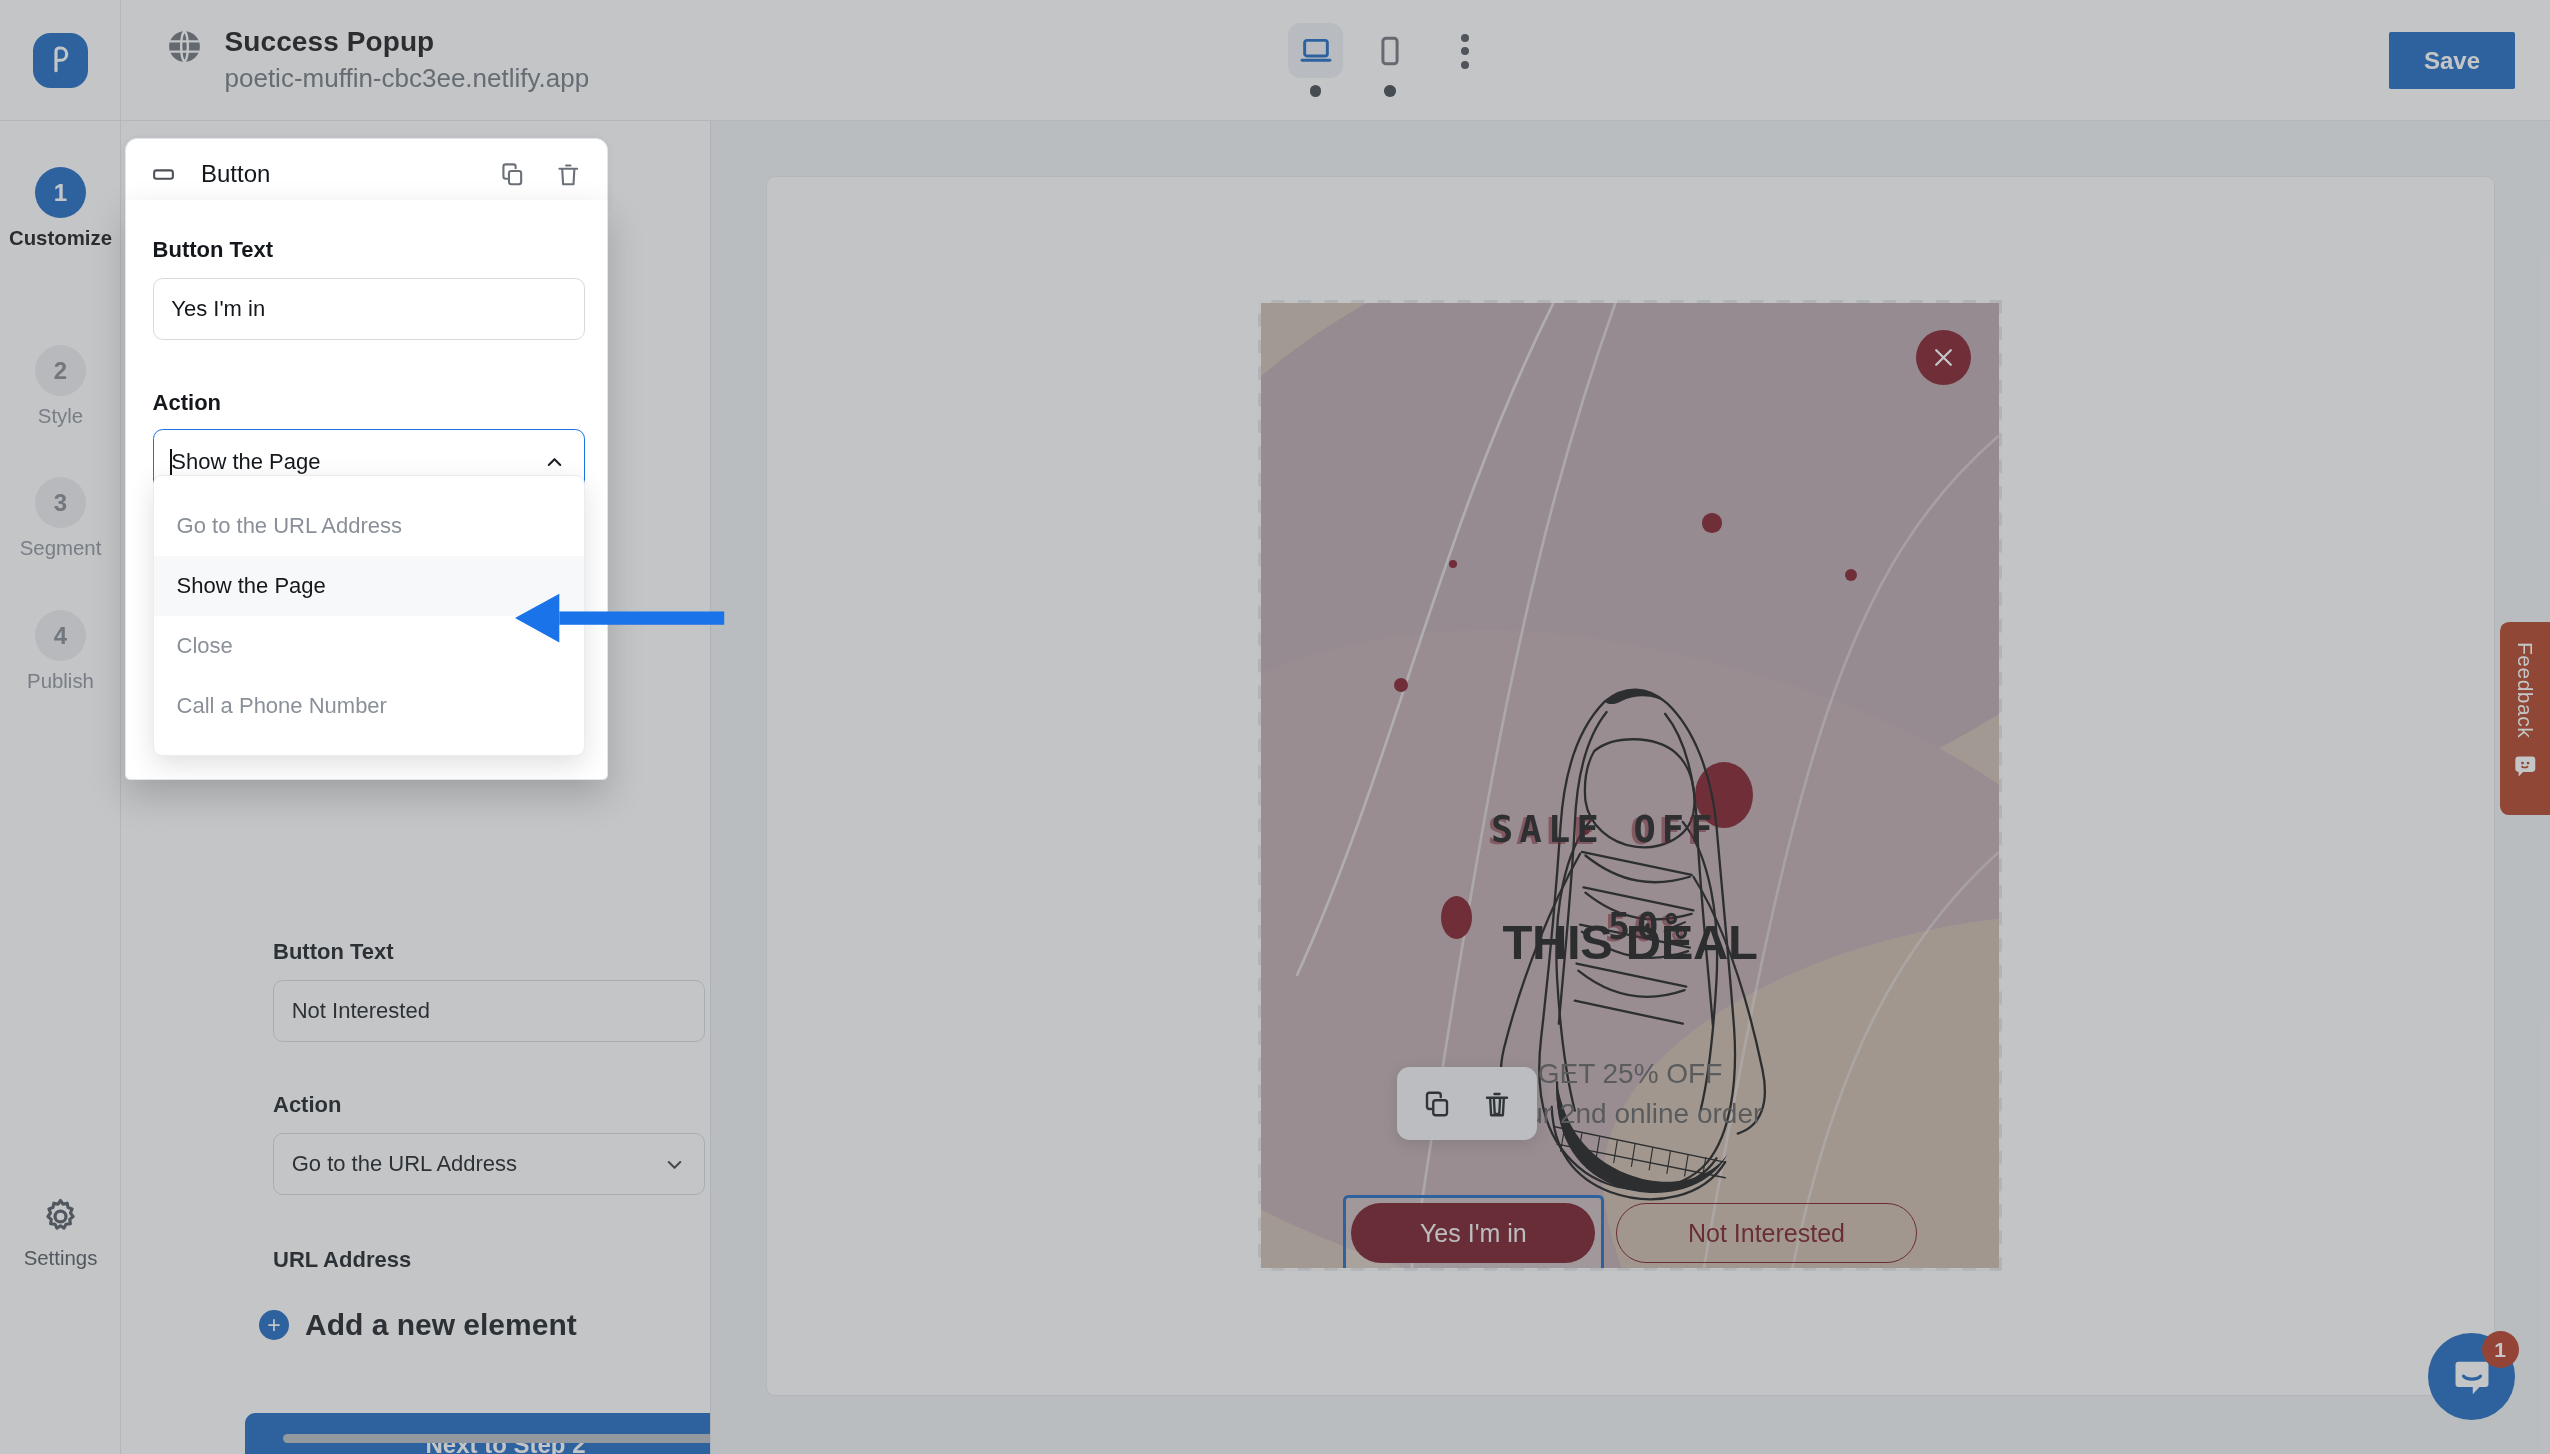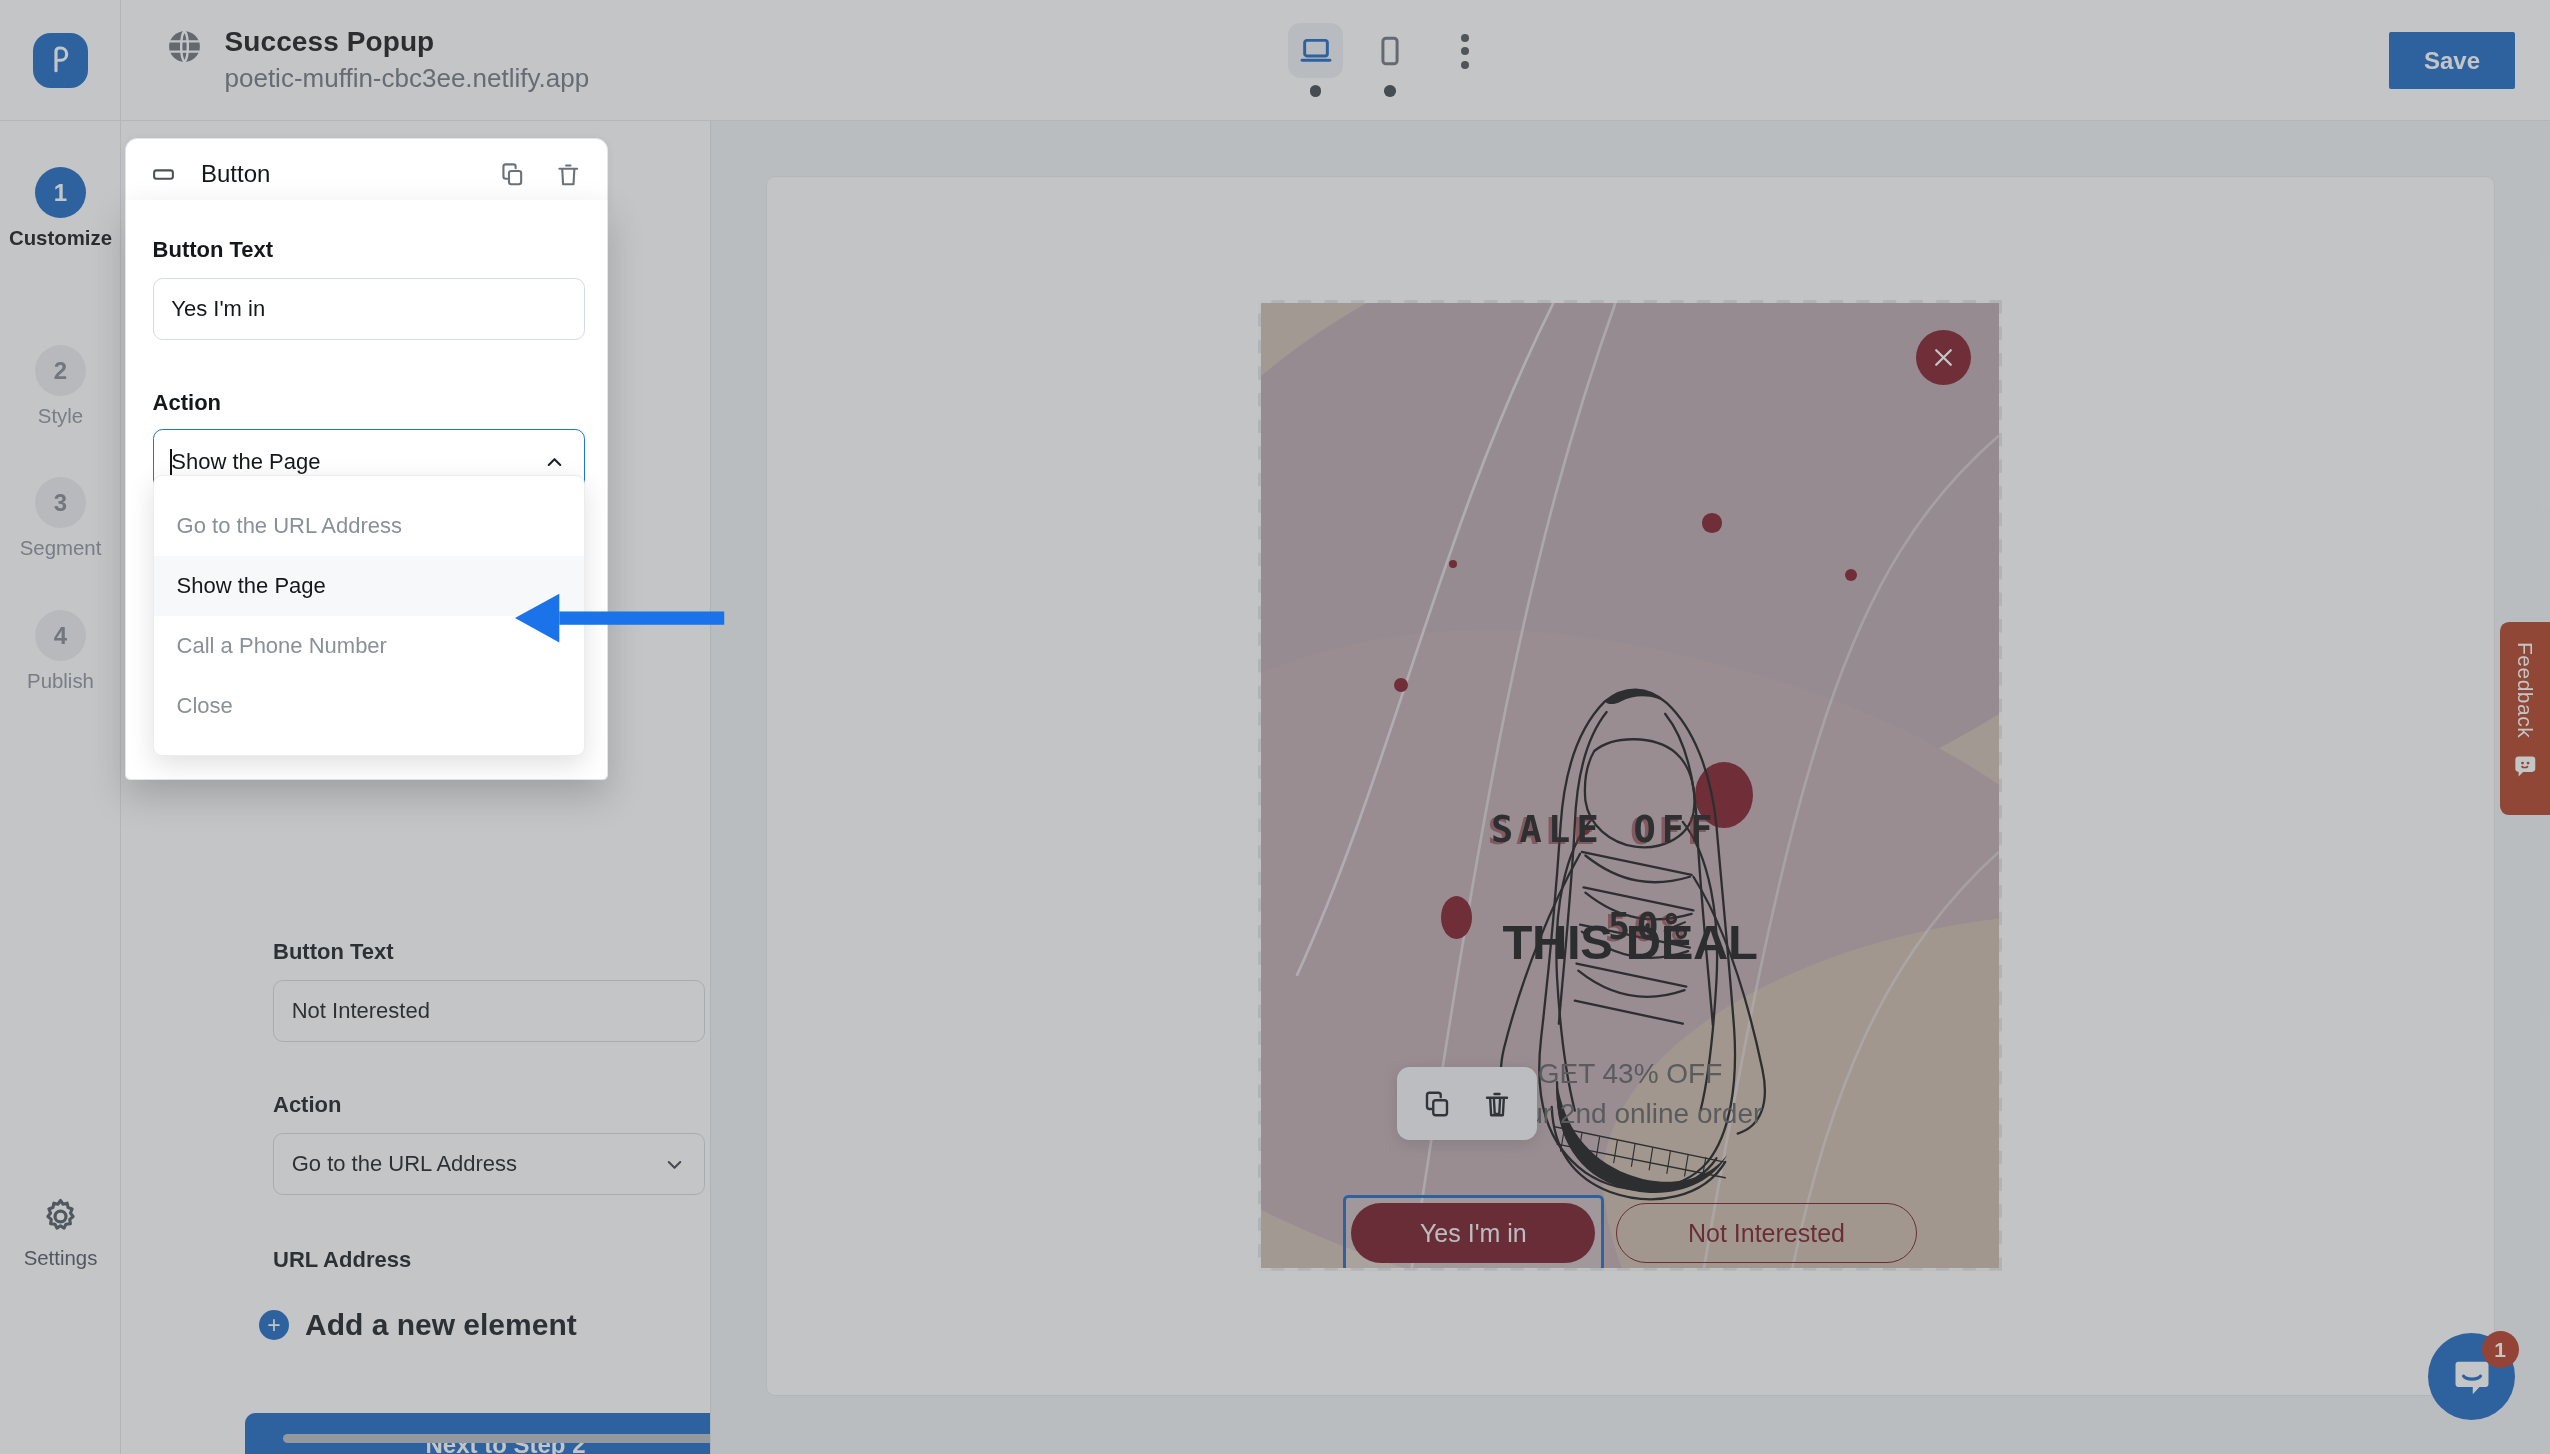--- a/index.html
+++ b/index.html
@@ -591,8 +591,8 @@
       <div class="dd-menu">
         <div class="dd-item">Go to the URL Address</div>
         <div class="dd-item selected">Show the Page</div>
+        <div class="dd-item">Close</div>
         <div class="dd-item">Call a Phone Number</div>
-        <div class="dd-item">Close</div>
       </div>
     </div>
   </div>

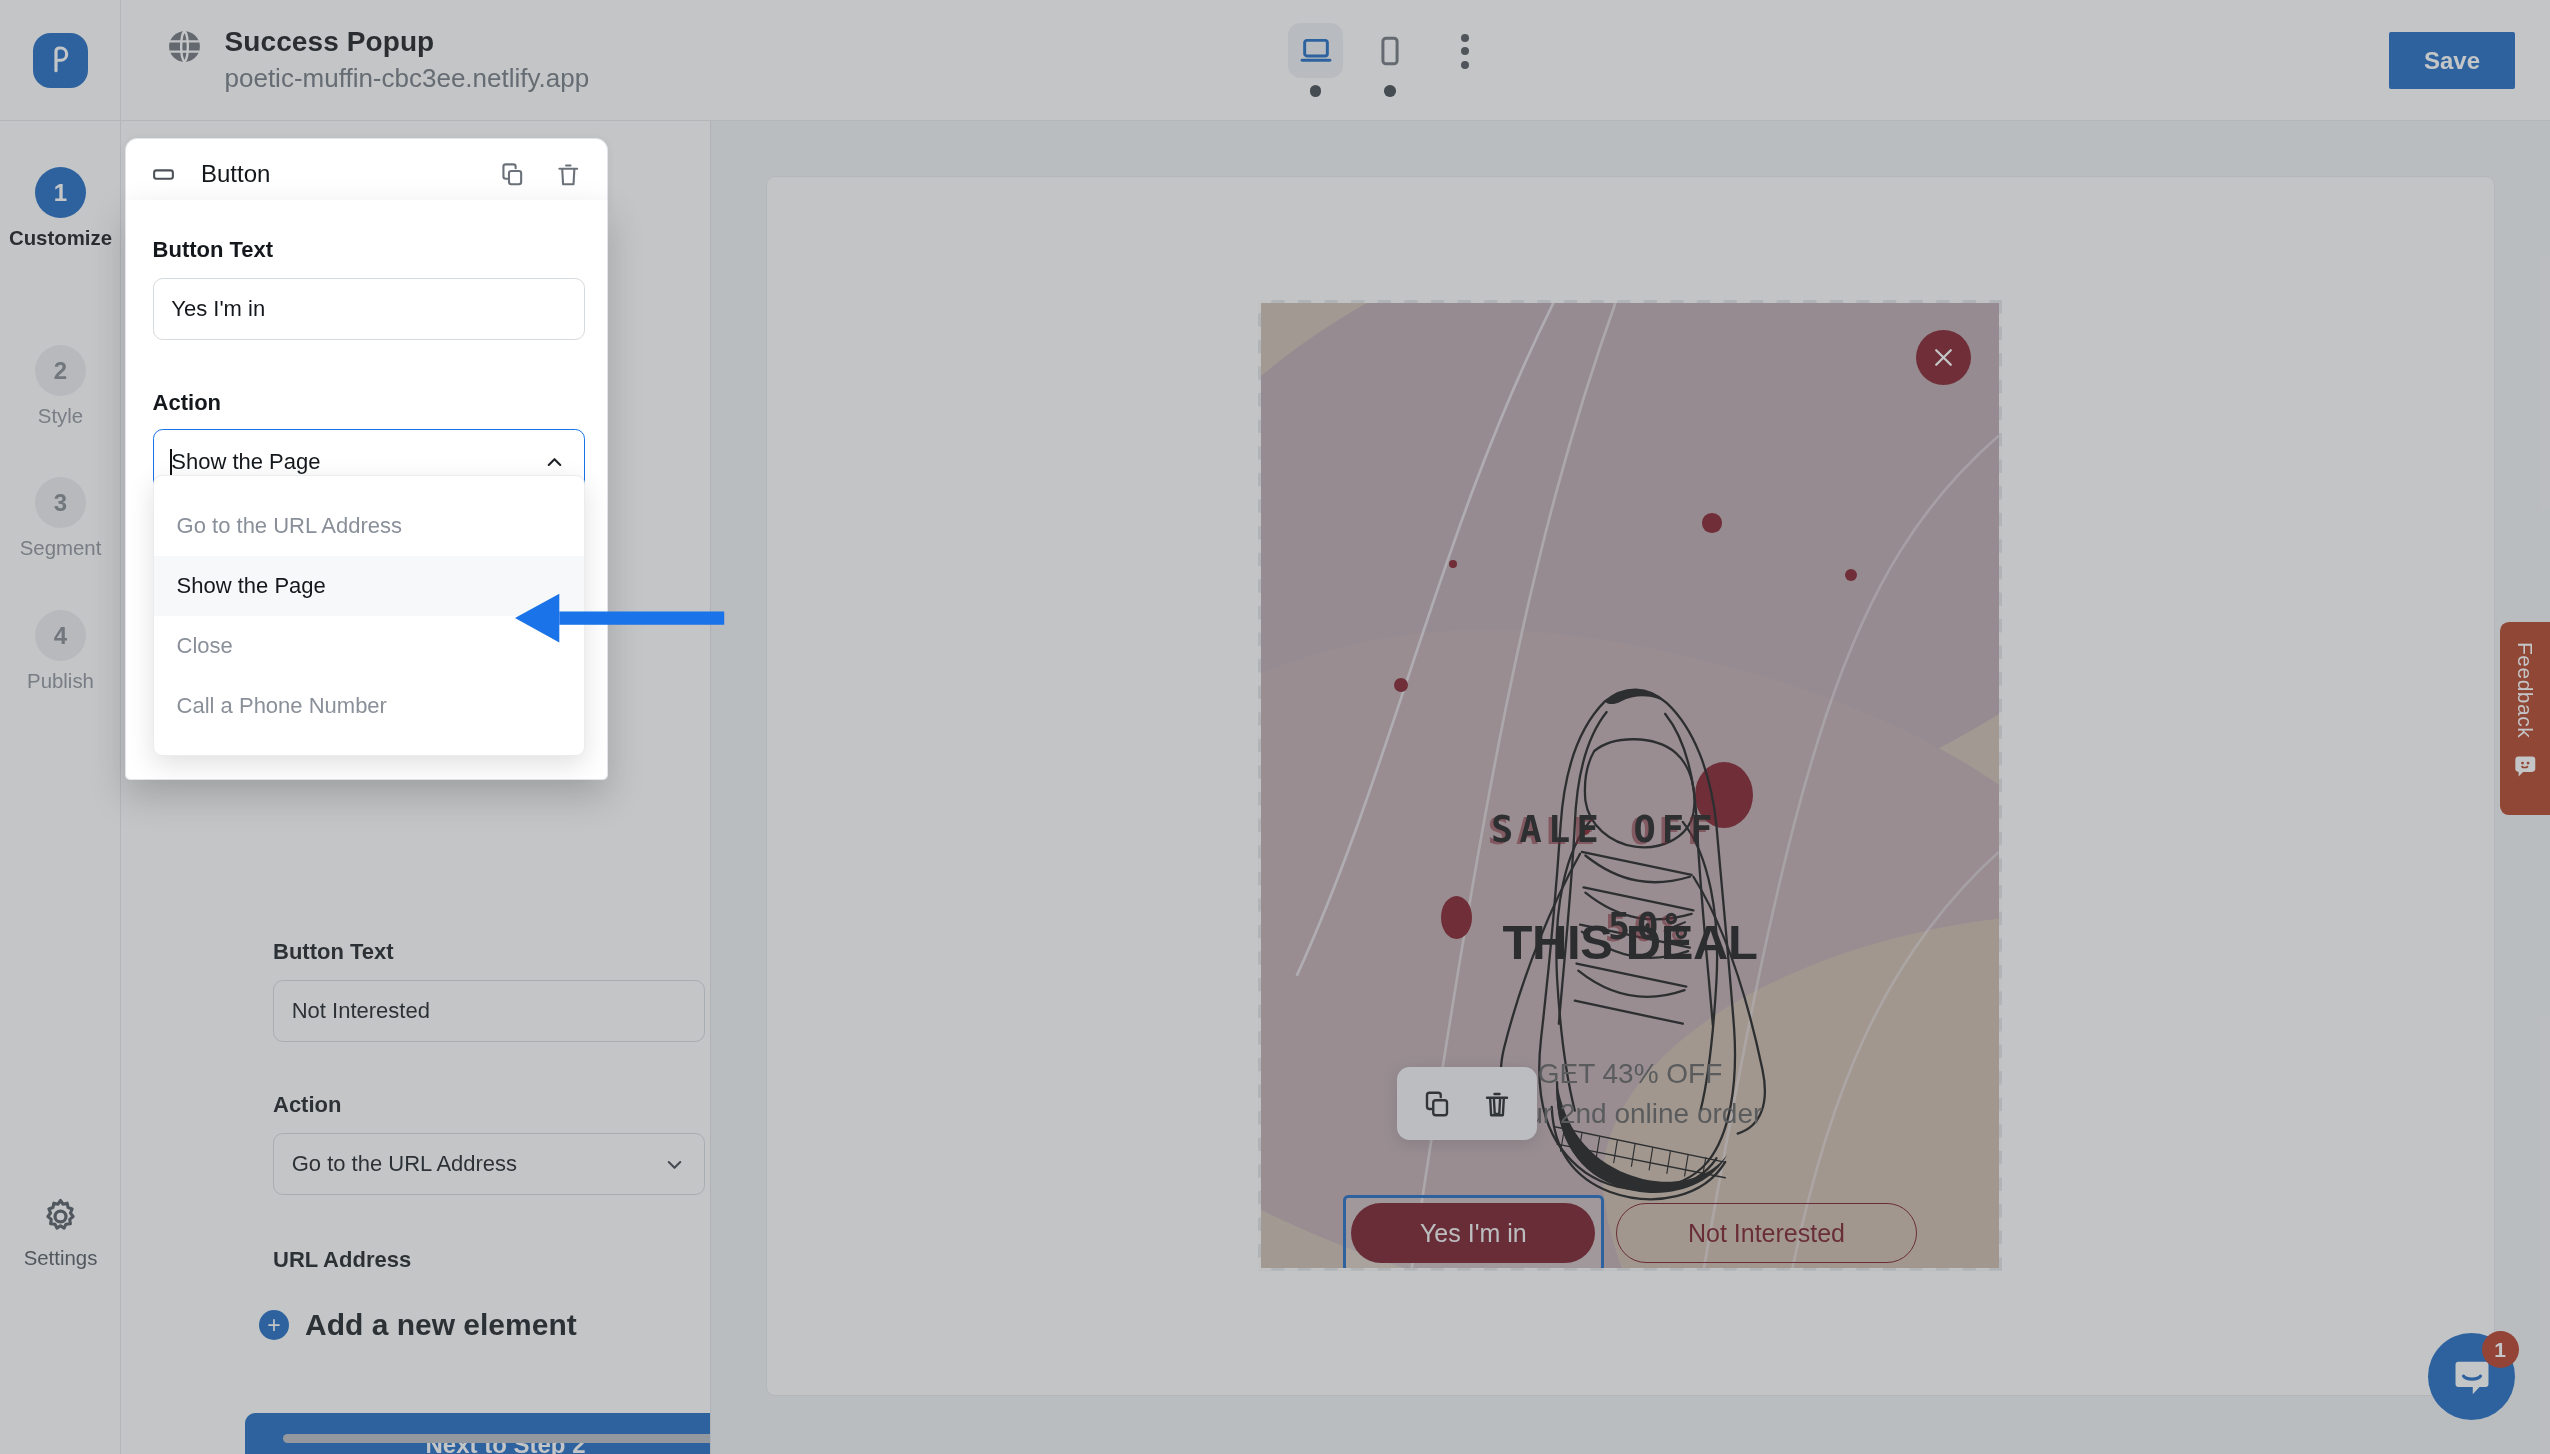--- a/index.html
+++ b/index.html
@@ -411,7 +411,7 @@
     </div>
 
     <div class="popup-sub">
-      <div>GET 43% OFF</div>
+      <div>GET 25% OFF</div>
       <div>your 2nd online order</div>
     </div>
 

